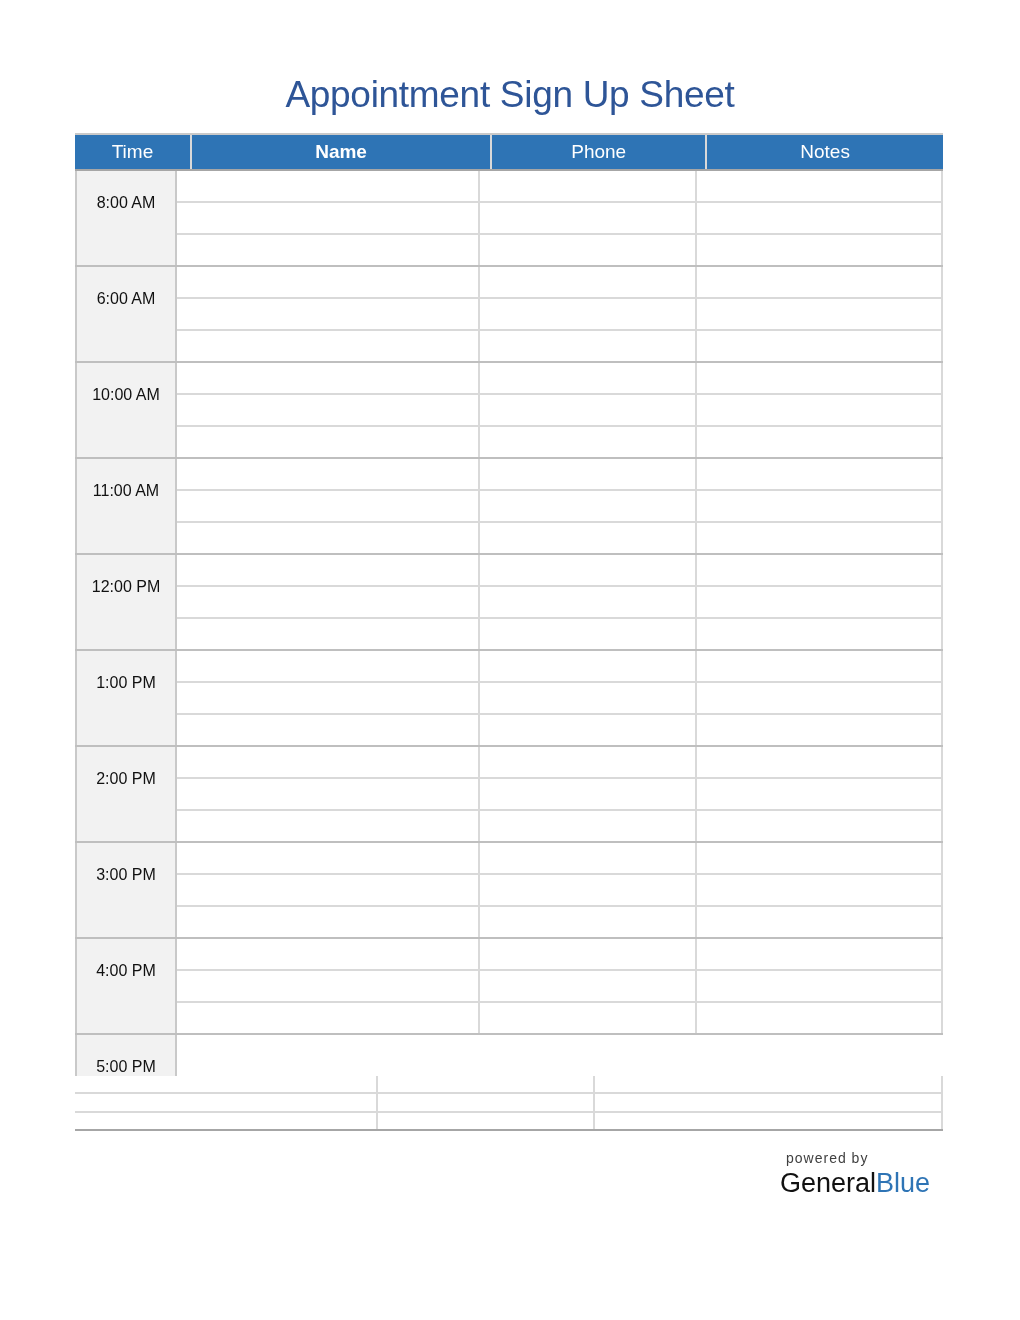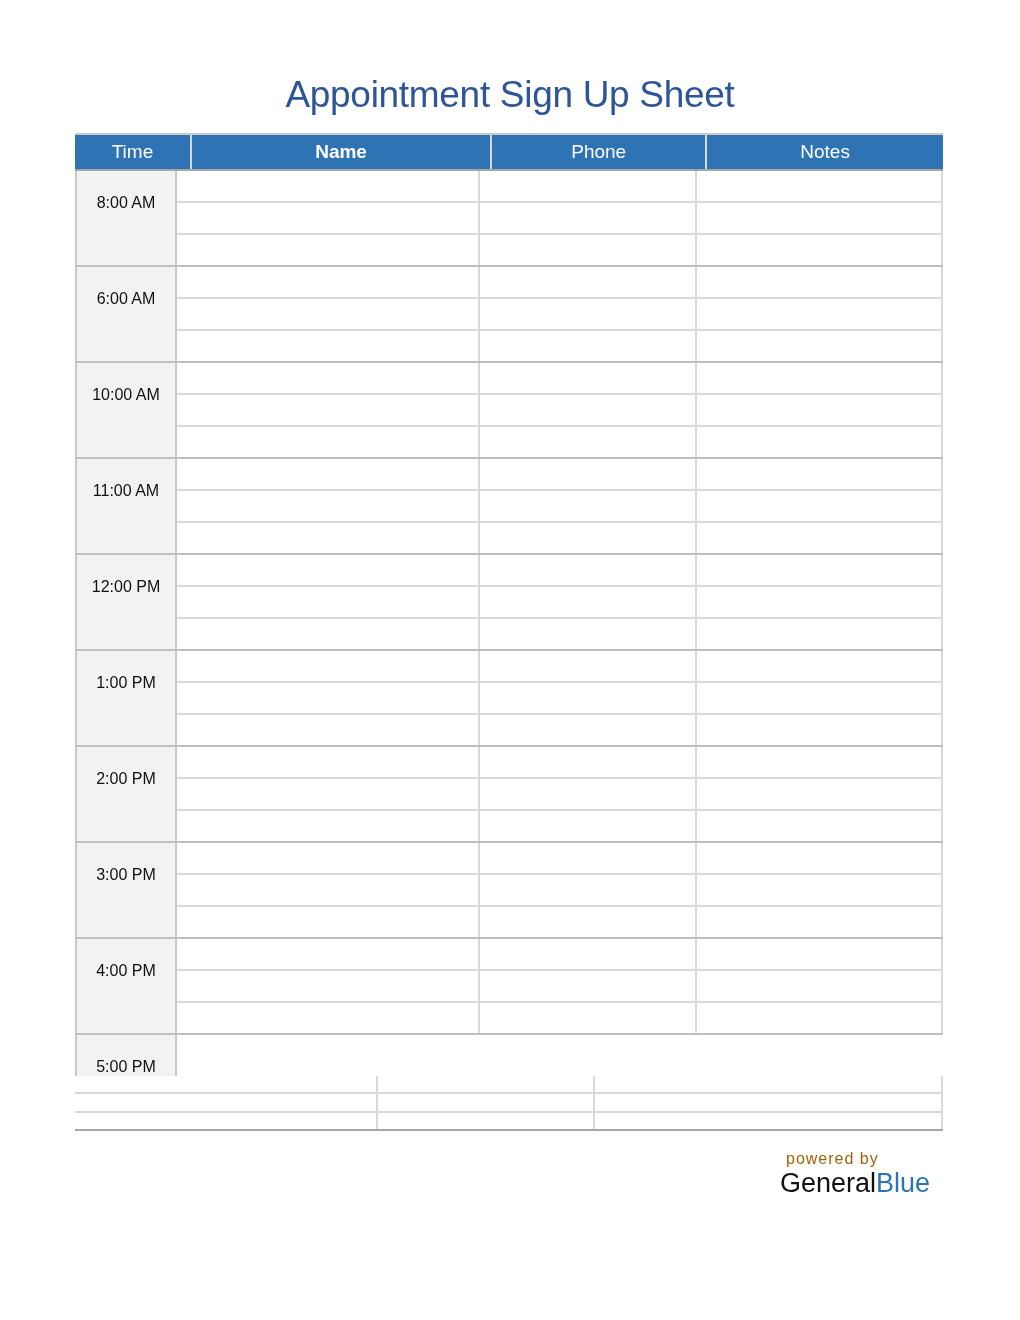--- a/index.html
+++ b/index.html
@@ -19,7 +19,7 @@
   .cell { box-sizing:border-box; border-right:2px solid #d9d9d9; height:100%; }
   .cell:last-child { border-right:none; }
   .r1 { width:303px; } .r2 { width:217px; } .r3 { flex:1; }
-  .powered { position:absolute; left:786px; top:1150px; font-size:16px; color:#a16207; letter-spacing:1px; }
+  .powered { position:absolute; left:786px; top:1150px; font-size:14px; color:#404040; letter-spacing:1px; }
   .brand { position:absolute; left:780px; top:1168px; font-size:27px; }
   .brand .g { color:#111;margin-top:48px; } .brand .b { color:#2e74b5;text-align:center; }
 </style>

